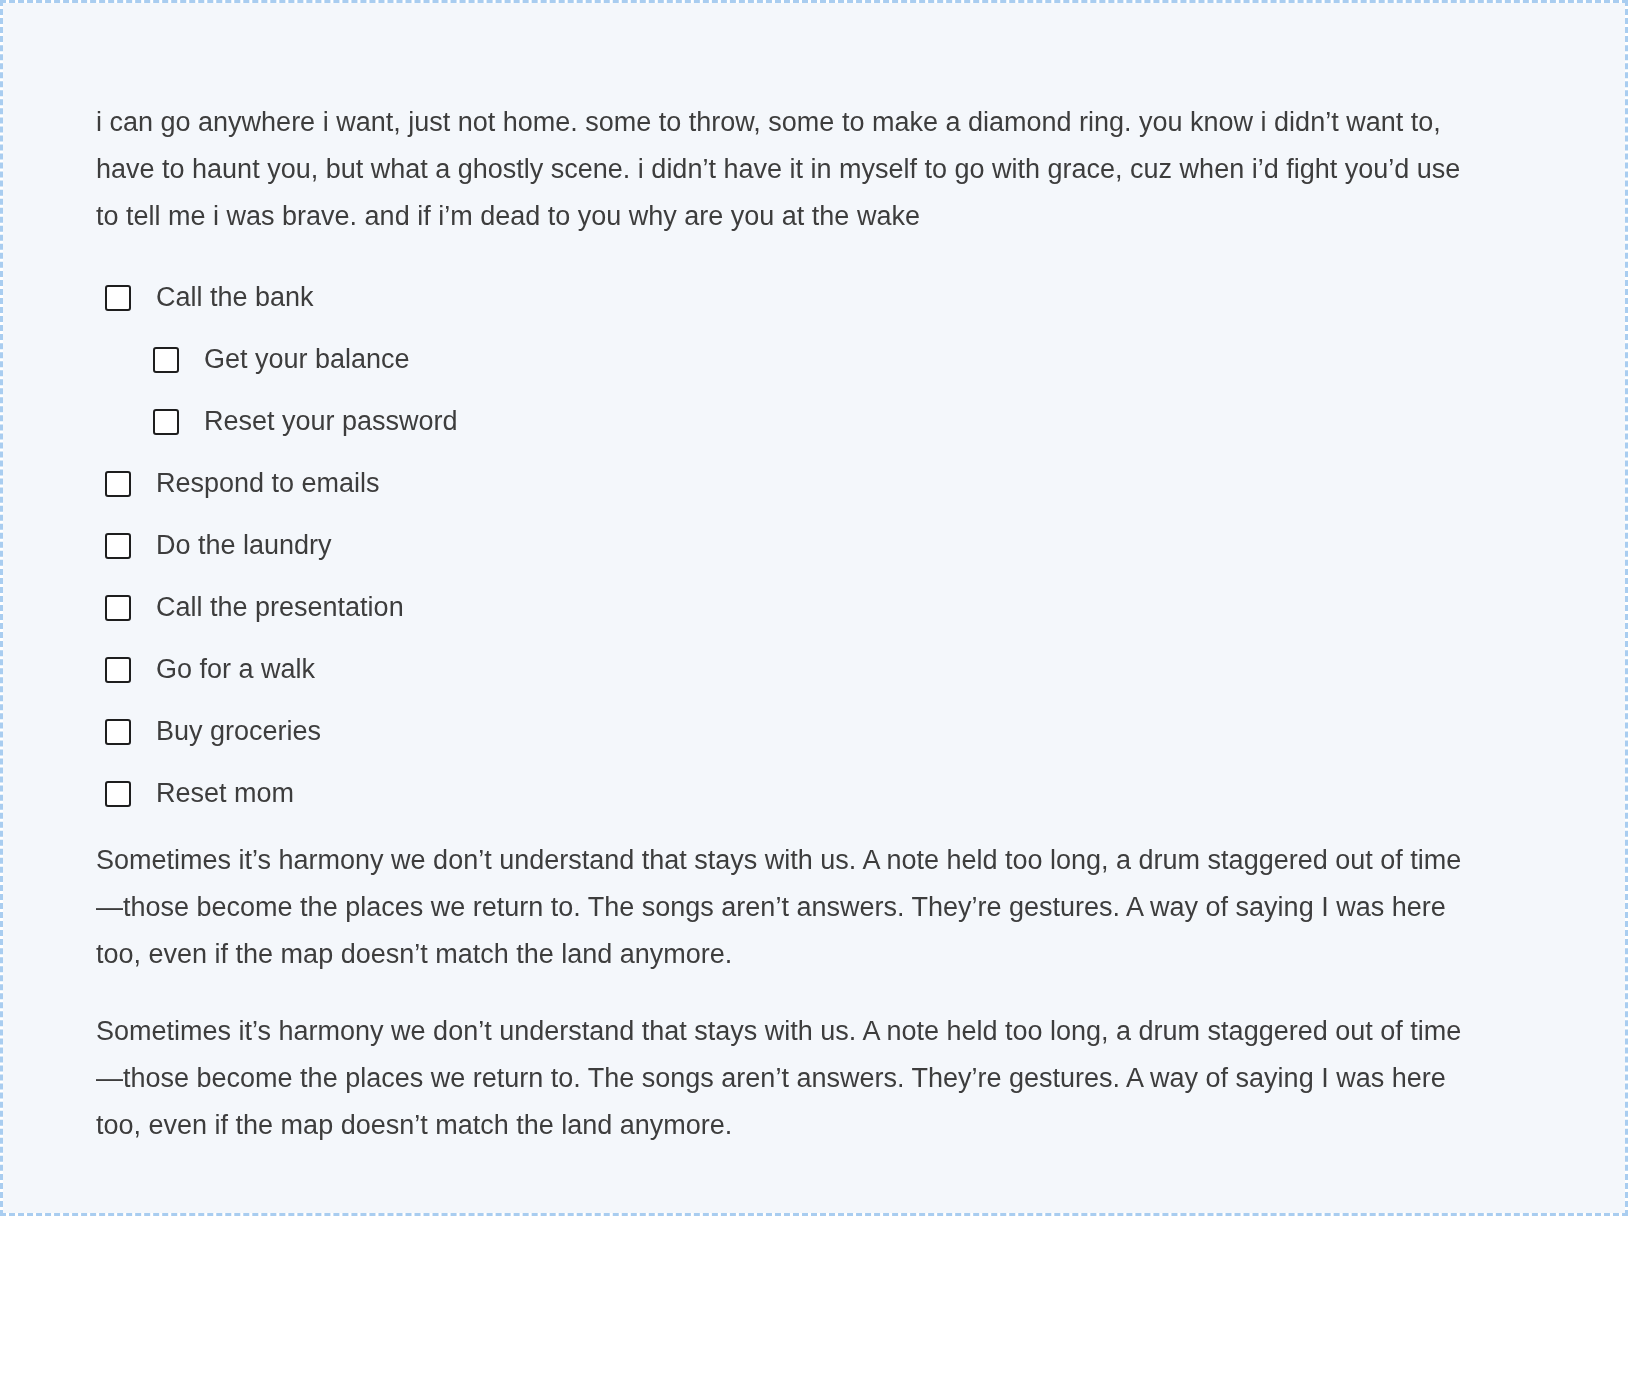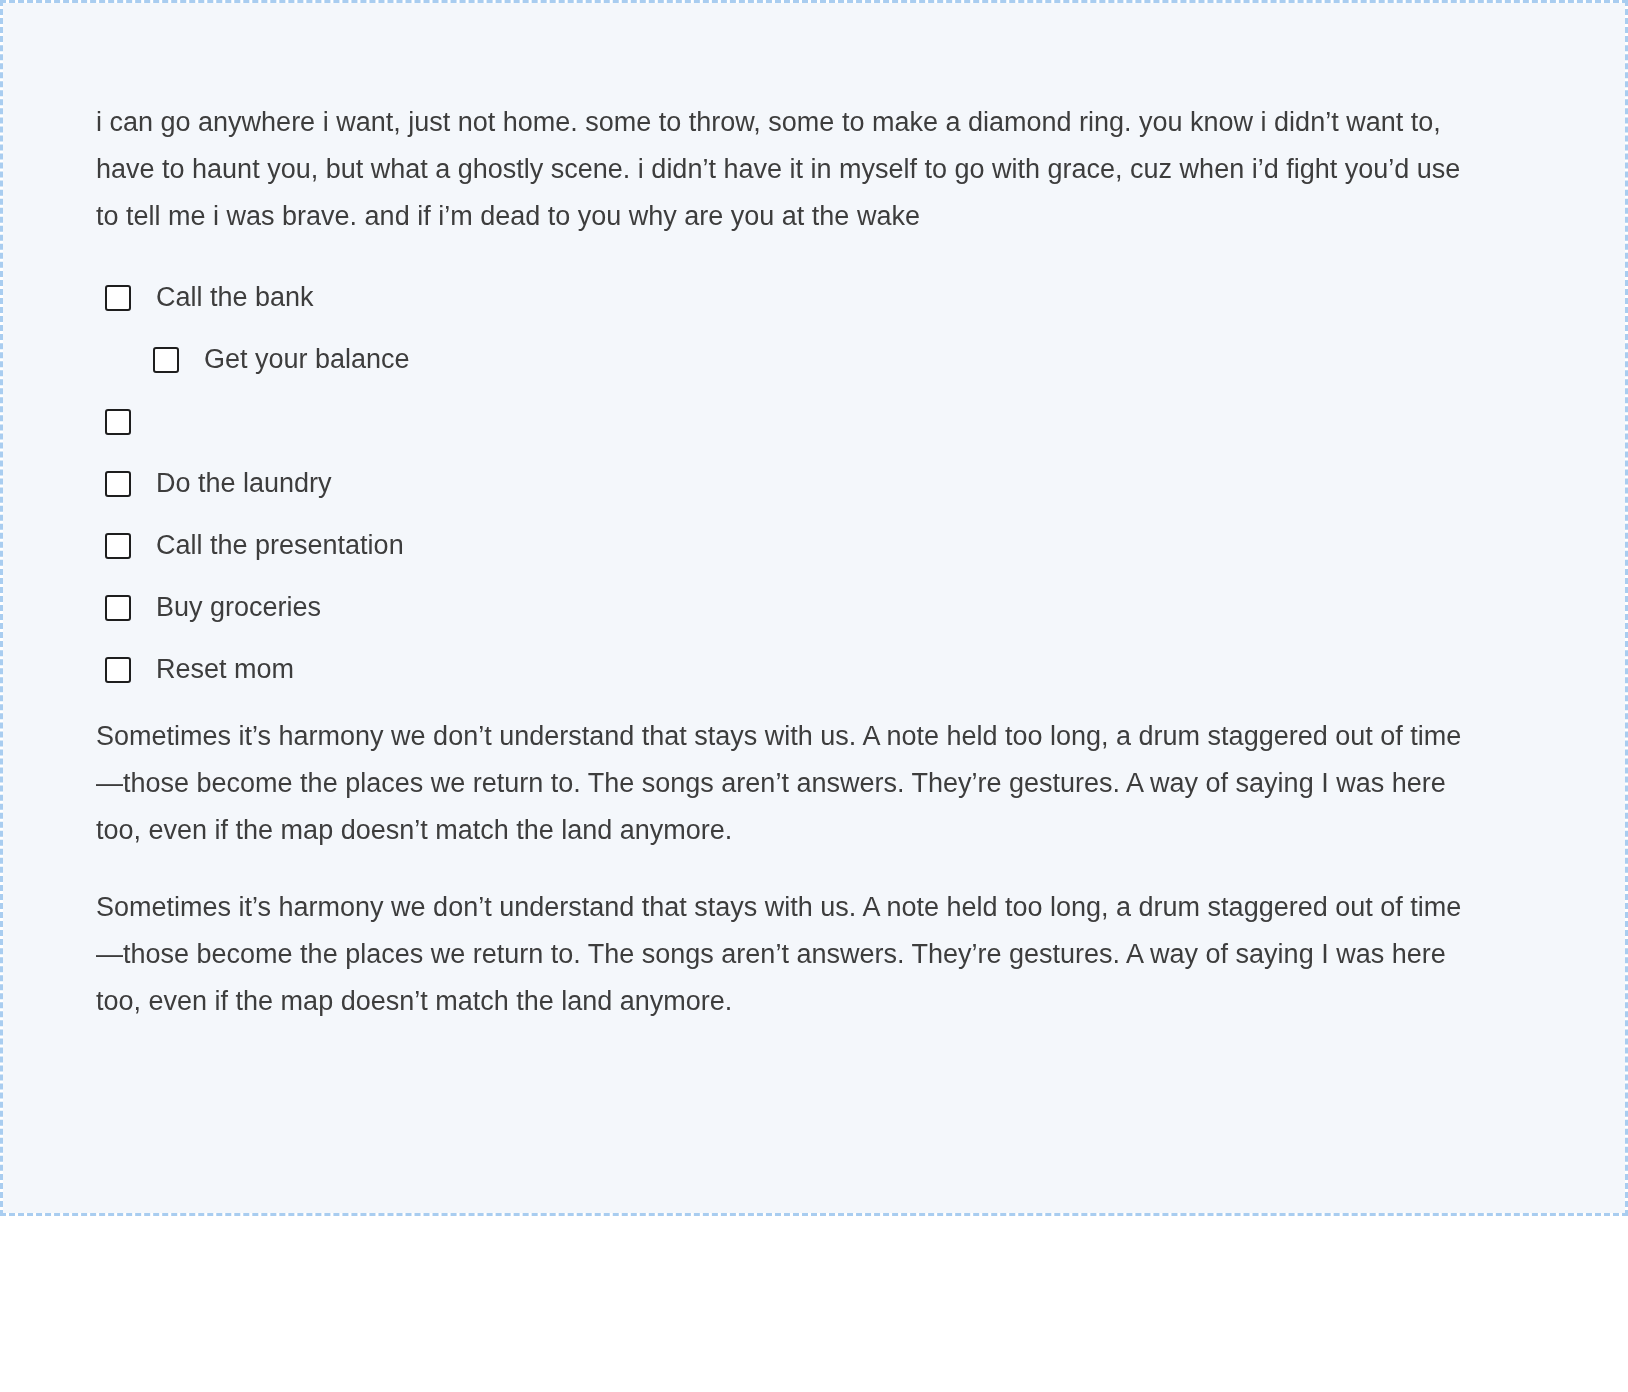--- a/index.html
+++ b/index.html
@@ -85,6 +85,10 @@
           <span class="checkbox" role="checkbox" aria-checked="false"></span>
           <span class="todo-label">Get your balance</span>
         </div>
+        <div class="todo-item indented">
+          <span class="checkbox" role="checkbox" aria-checked="false"></span>
+          <span class="todo-label">Reset your password</span>
+        </div>
         <div class="todo-item">
           <span class="checkbox" role="checkbox" aria-checked="false"></span>
         </div>

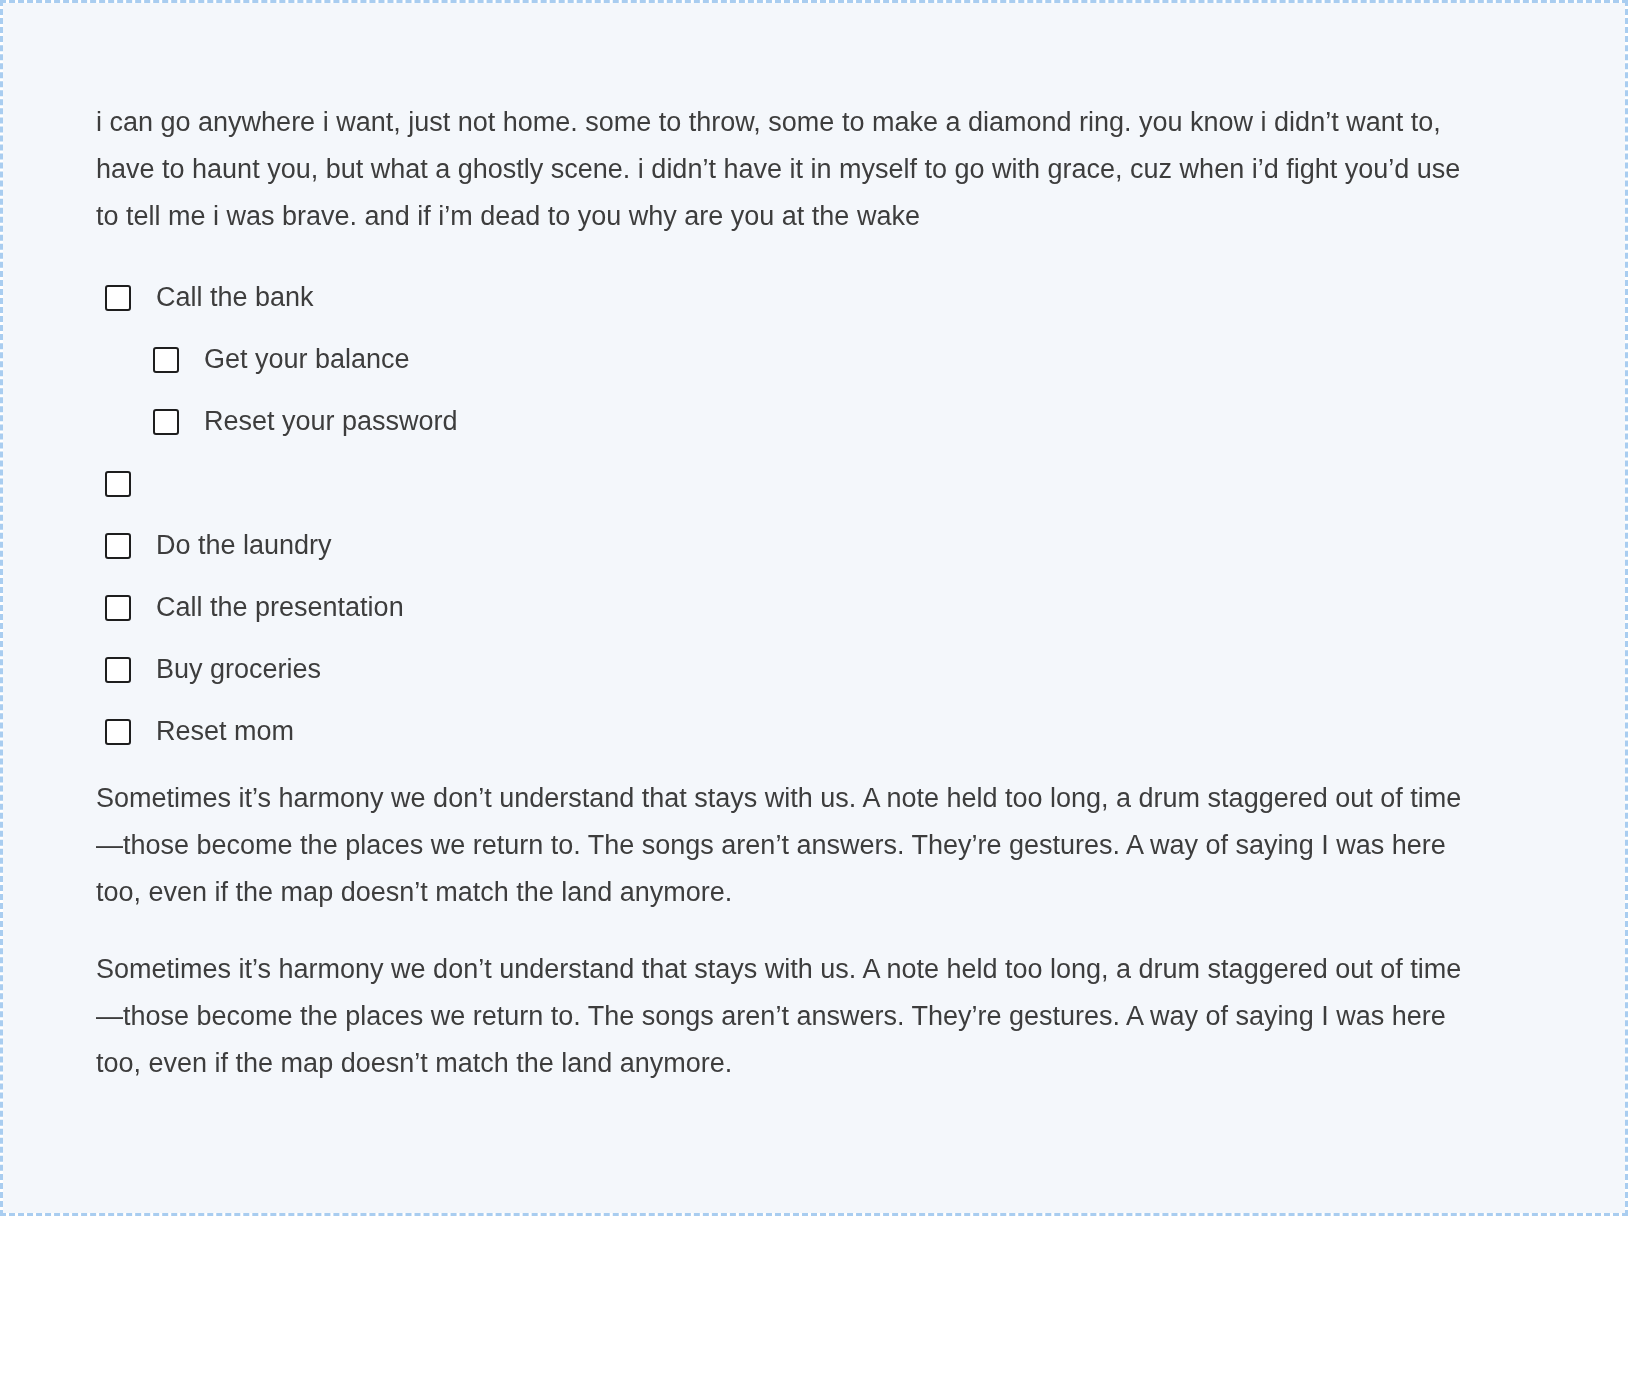--- a/index.html
+++ b/index.html
@@ -91,6 +91,7 @@
         </div>
         <div class="todo-item">
           <span class="checkbox" role="checkbox" aria-checked="false"></span>
+          <span class="todo-label">Respond to emails</span>
         </div>
         <div class="todo-item">
           <span class="checkbox" role="checkbox" aria-checked="false"></span>

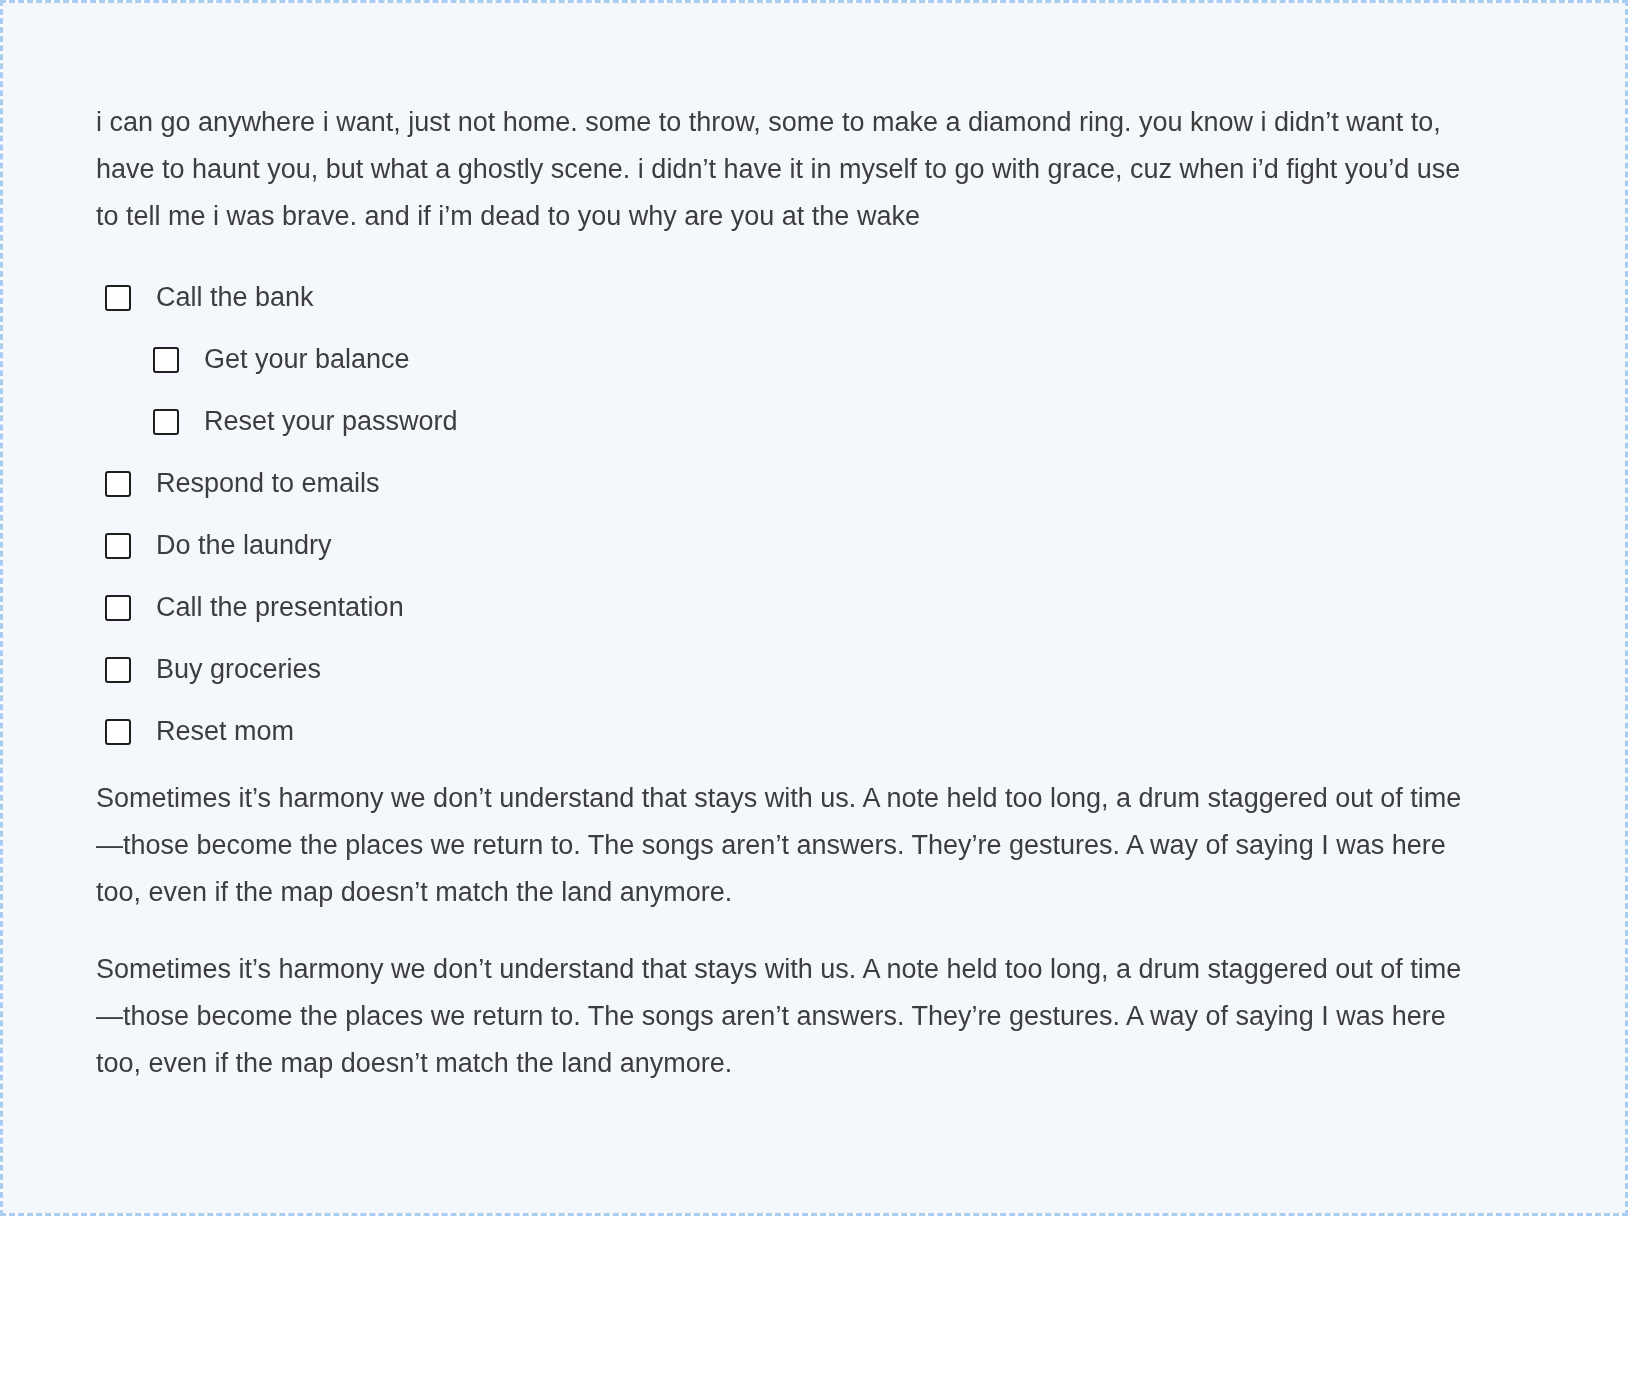--- a/index.html
+++ b/index.html
@@ -103,6 +103,10 @@
         </div>
         <div class="todo-item">
           <span class="checkbox" role="checkbox" aria-checked="false"></span>
+          <span class="todo-label">Go for a walk</span>
+        </div>
+        <div class="todo-item">
+          <span class="checkbox" role="checkbox" aria-checked="false"></span>
           <span class="todo-label">Buy groceries</span>
         </div>
         <div class="todo-item">

